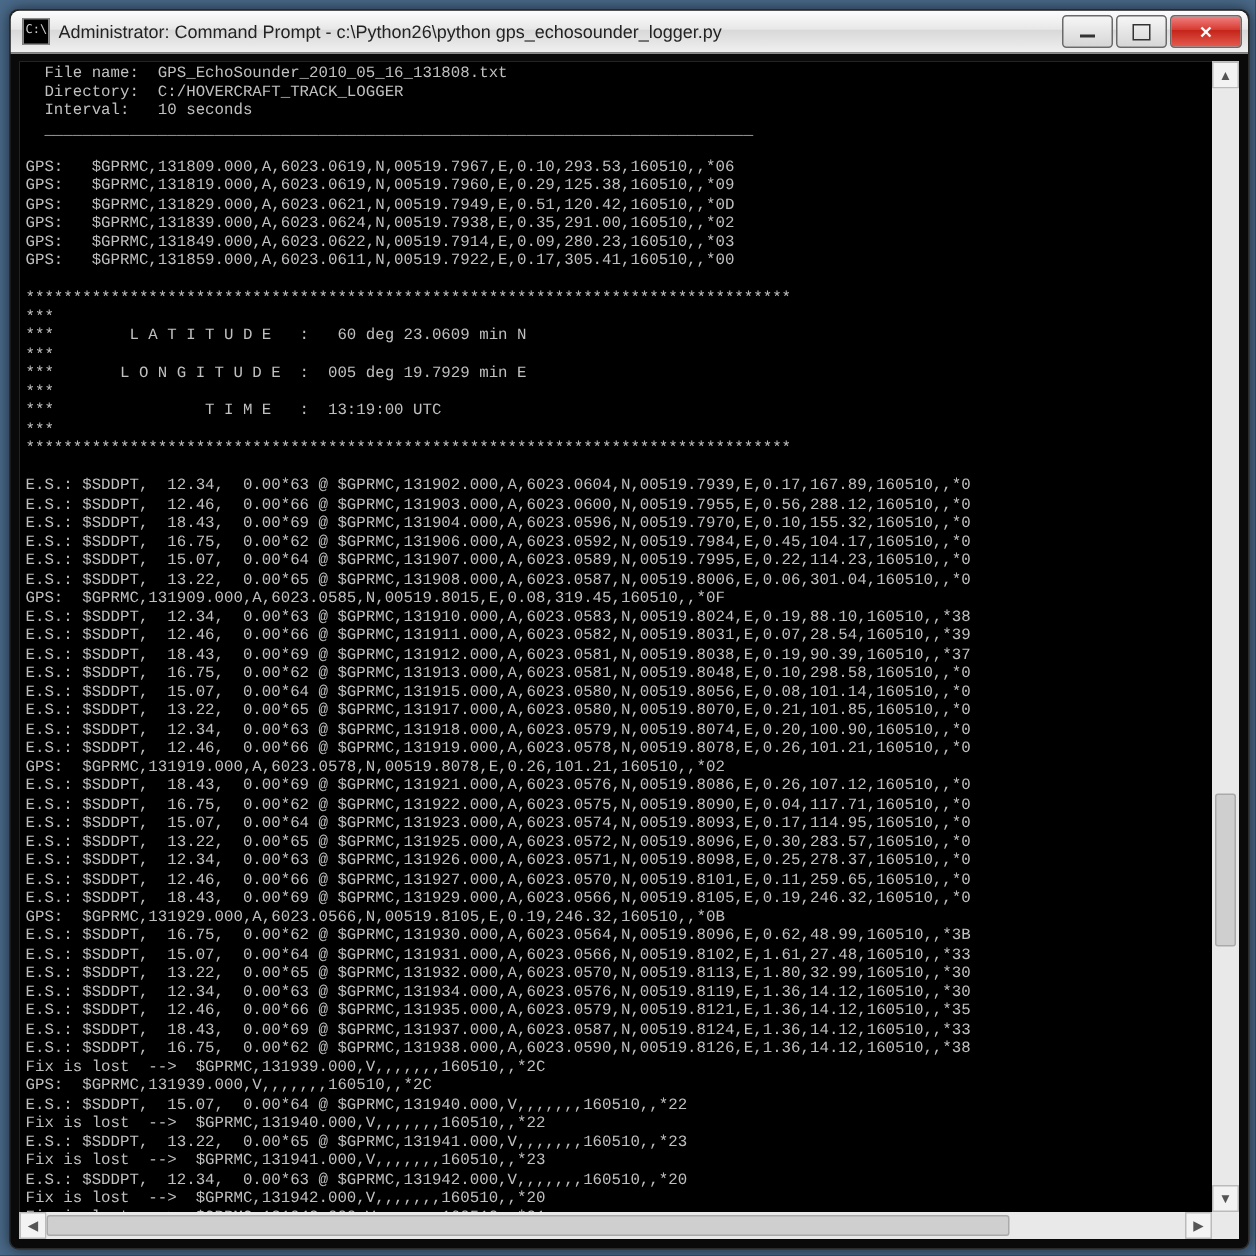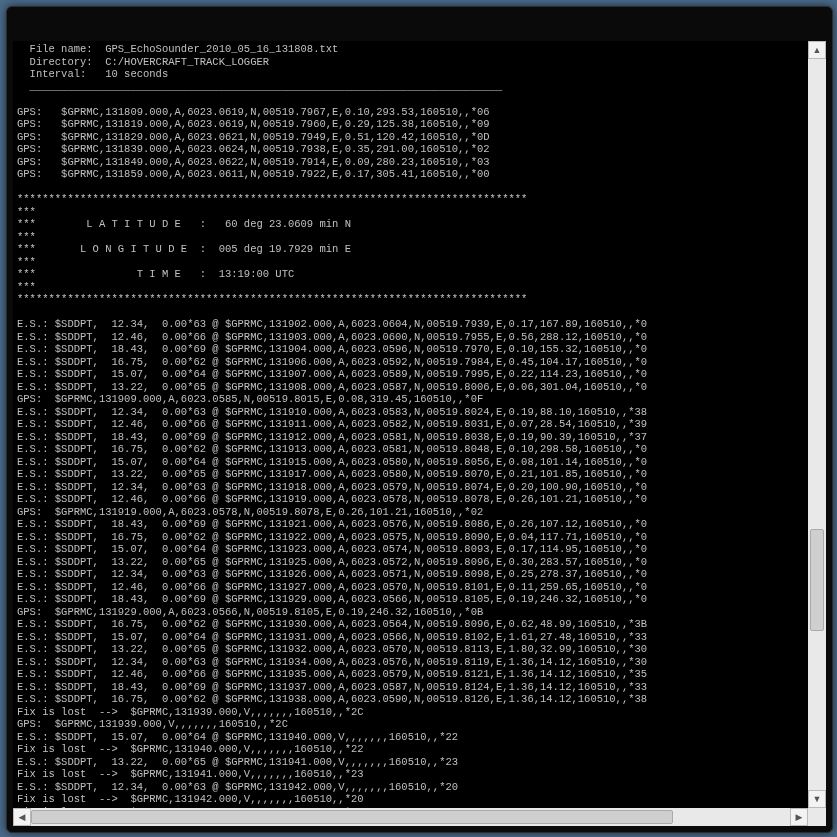--- a/index.html
+++ b/index.html
@@ -27,6 +27,19 @@
 <body>
 
 <div class="window">
+  <div class="titlebar">
+    <span class="icon"></span>
+    <span class="title">Administrator: Command Prompt - c:\Python26\python  gps_echosounder_logger.py</span>
+    <div class="winbtns">
+      <div class="winbtn min">
+          <span></span>
+        </div>
+      <div class="winbtn max">
+          <span></span>
+        </div>
+      <div class="winbtn close">✕</div>
+    </div>
+  </div>
 
   <div class="clientarea">
     <div class="console" id="console">  File name:  GPS_EchoSounder_2010_05_16_131808.txt

